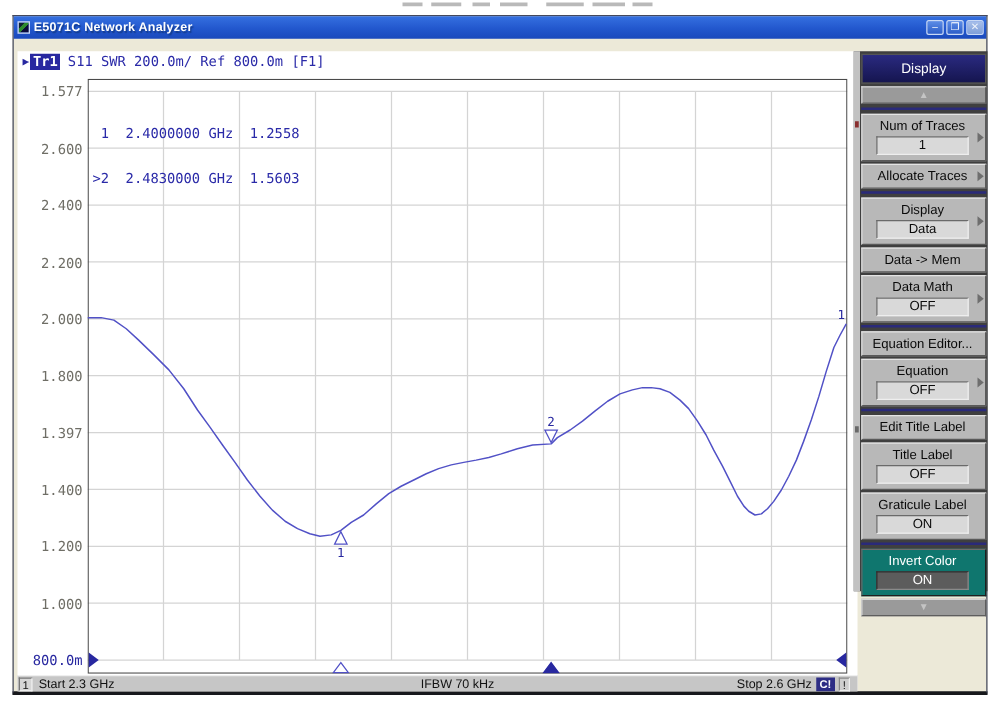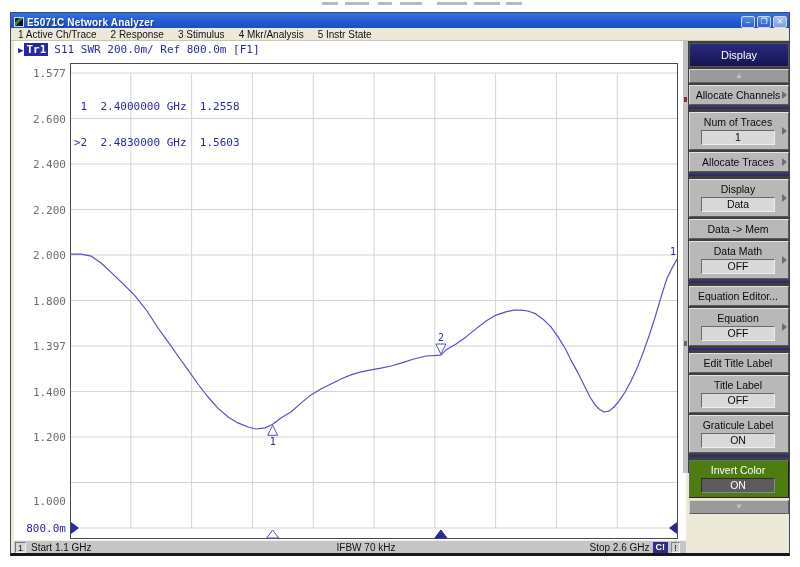--- a/index.html
+++ b/index.html
@@ -106,13 +106,6 @@
     <div class="winbtn close">✕</div>
   </div>
 
-  <div id="menubar">
-      <span class="menu-item">1 Active Ch/Trace</span>
-      <span class="menu-item">2 Response</span>
-      <span class="menu-item">3 Stimulus</span>
-      <span class="menu-item">4 Mkr/Analysis</span>
-      <span class="menu-item">5 Instr State</span>
-    </div>
 
   <div id="main">
 

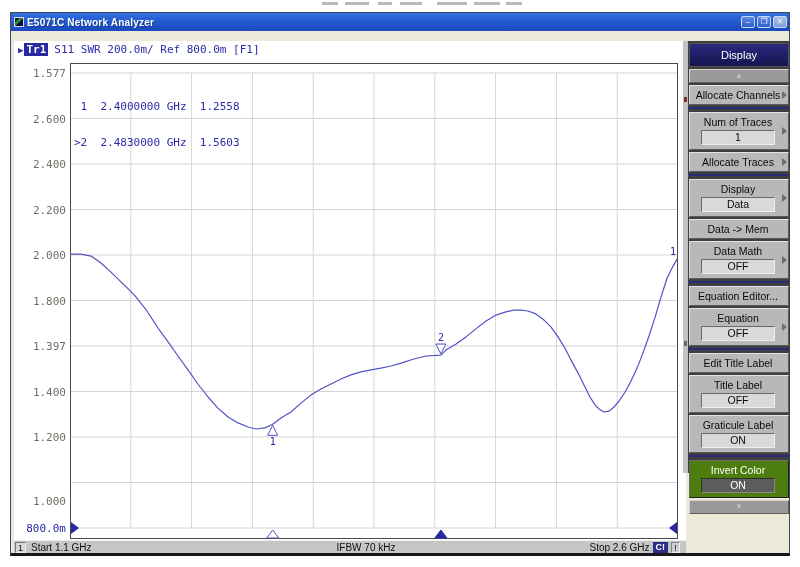--- a/index.html
+++ b/index.html
@@ -191,9 +191,6 @@
       <div id="side-header">Display</div>
       <div class="scrollbar-btn">▲</div>
       <div id="softkeys">
-          <div class="softkey">
-    <span class="lbl">Allocate Channels</span>
-  <span class="arrow"></span></div>
           <div class="sep"></div>
           <div class="softkey">
     <span class="lbl">Num of Traces</span>

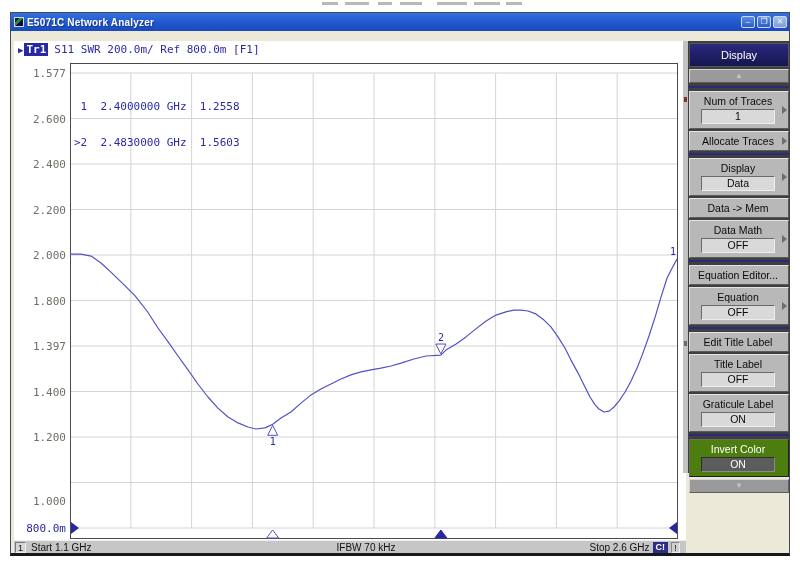--- a/index.html
+++ b/index.html
@@ -81,7 +81,7 @@
                   font-size:10.5px; line-height:13px; }
   .softkey .arrow { position:absolute; right:1px; top:50%; margin-top:-4px; width:0; height:0;
                     border:4px solid transparent; border-left:5px solid #6e6e6e; border-right:none; }
-  .softkey.dark { background:#4d7c0f; color:#fff; border-color:#6e6e6e #1f1f1f #1f1f1f #666; }
+  .softkey.dark { background:#0f766e; color:#fff; border-color:#6e6e6e #1f1f1f #1f1f1f #666; }
   .softkey.dark .val { background:#5c5c5c; color:#fff; border-color:#2e2e2e #8a8a8a #8a8a8a #2e2e2e; }
   .sep { height:2px; background:#2a2a7a; margin:1px 0 3px; }
 </style>

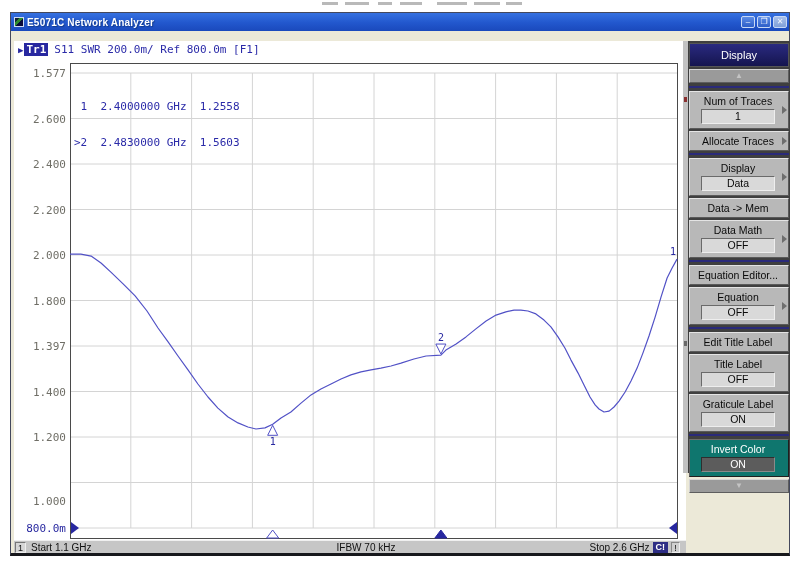--- a/index.html
+++ b/index.html
@@ -130,7 +130,7 @@
         <div class="ylab" style="top: 299px;">1.397</div>
         <div class="ylab" style="top: 344.5px;">1.400</div>
         <div class="ylab" style="top: 390px;">1.200</div>
-        <div class="ylab" style="top: 435.5px; margin-top: 18px;">1.000</div>
+        <div class="ylab" style="top: 435.5px;">1.000</div>
         <div class="ylab ref" style="top: 481px;">800.0m</div>
       </div>
 

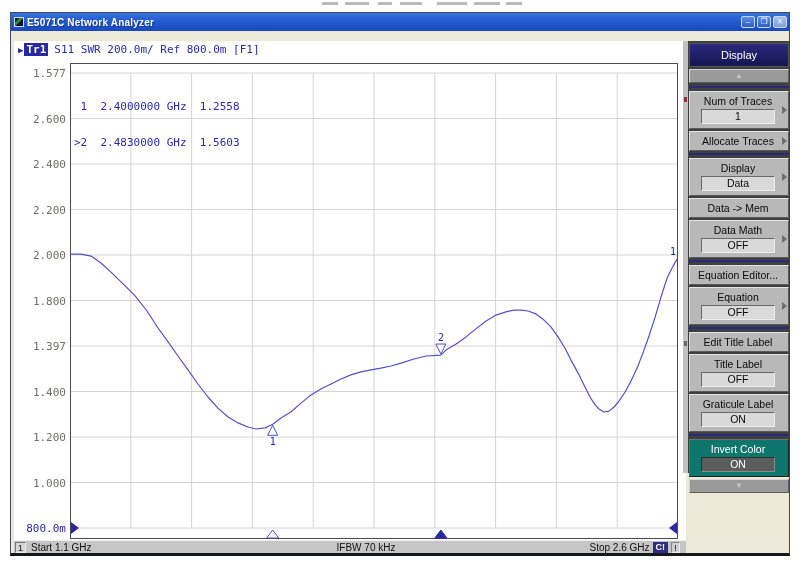--- a/index.html
+++ b/index.html
@@ -172,7 +172,7 @@
 
     <div id="statusbar">
       <div id="ch-box">1</div>
-      <div id="start-text">Start 1.1 GHz</div>
+      <div id="start-text">Start 2.3 GHz</div>
       <div id="ifbw-text">IFBW 70 kHz</div>
       <div id="stop-group">
         <span>Stop 2.6 GHz</span>

